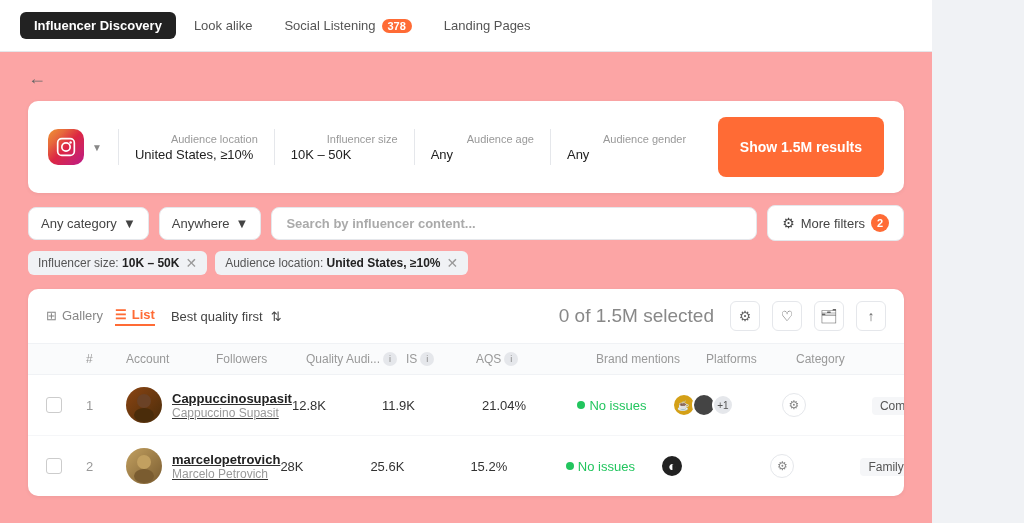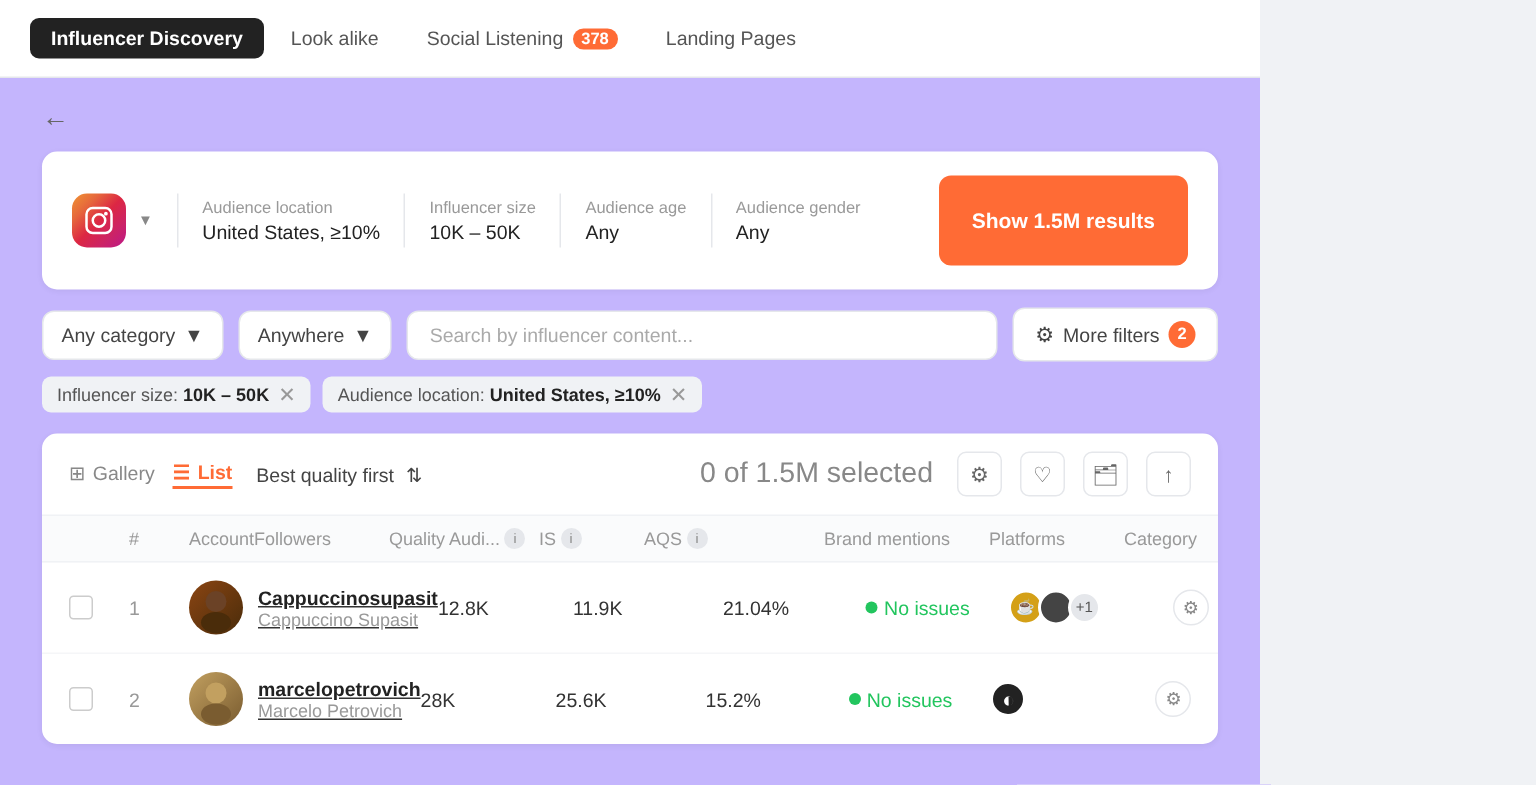--- a/index.html
+++ b/index.html
@@ -13,8 +13,8 @@
       color: #333;
     }
     .app-container {
-      background: #c4b5fd;
-      width: 840px;
+      background: #fca5a5;
+      width: 932px;
       height: 523px;
       display: flex;
       flex-direction: column;

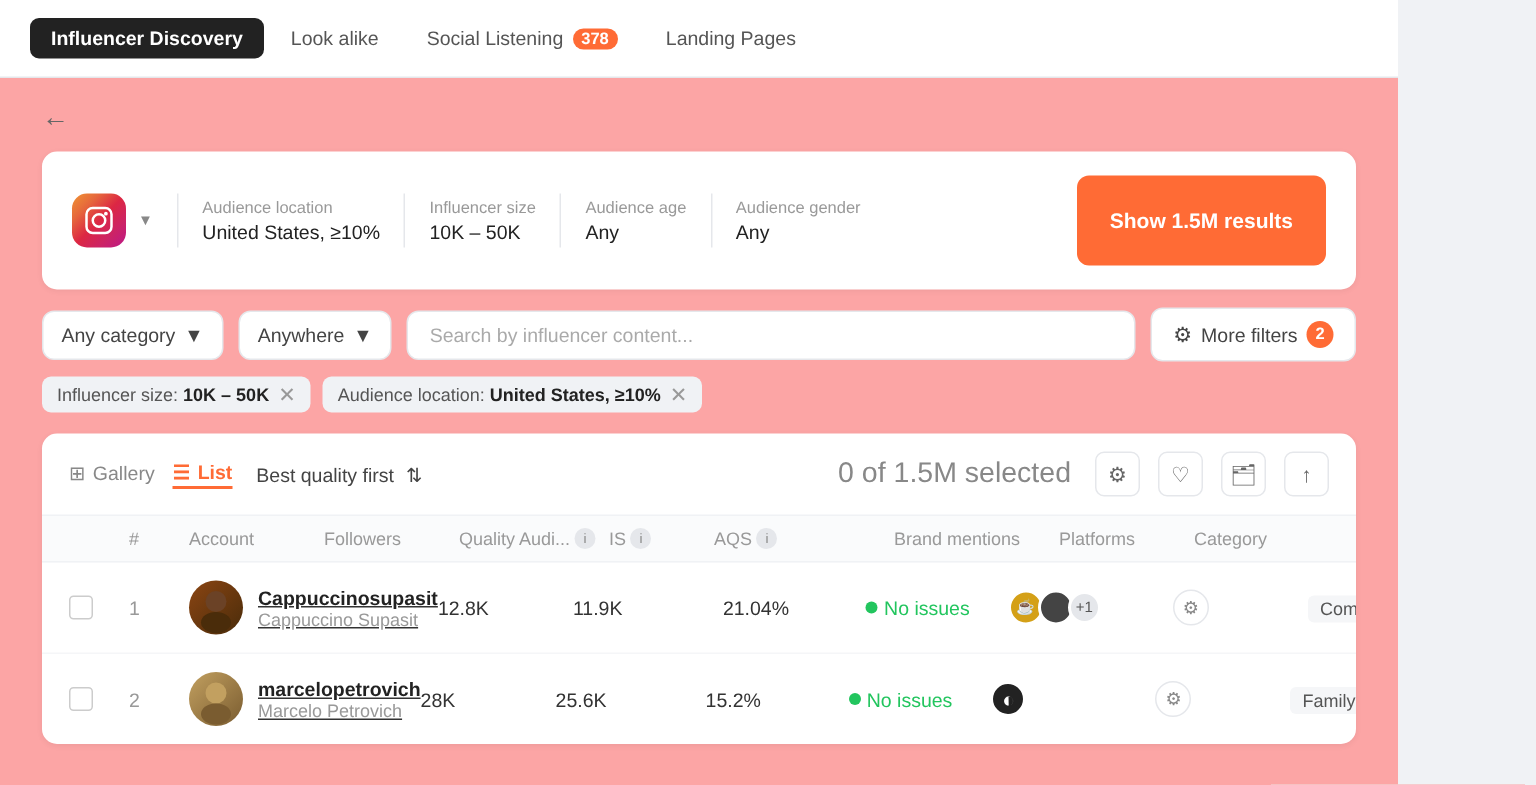--- a/index.html
+++ b/index.html
@@ -112,6 +112,7 @@
     .filter-label {
       font-size: 11px;
       color: #999;
+      margin-left: 36px;
     }
     .filter-value {
       font-size: 13px;

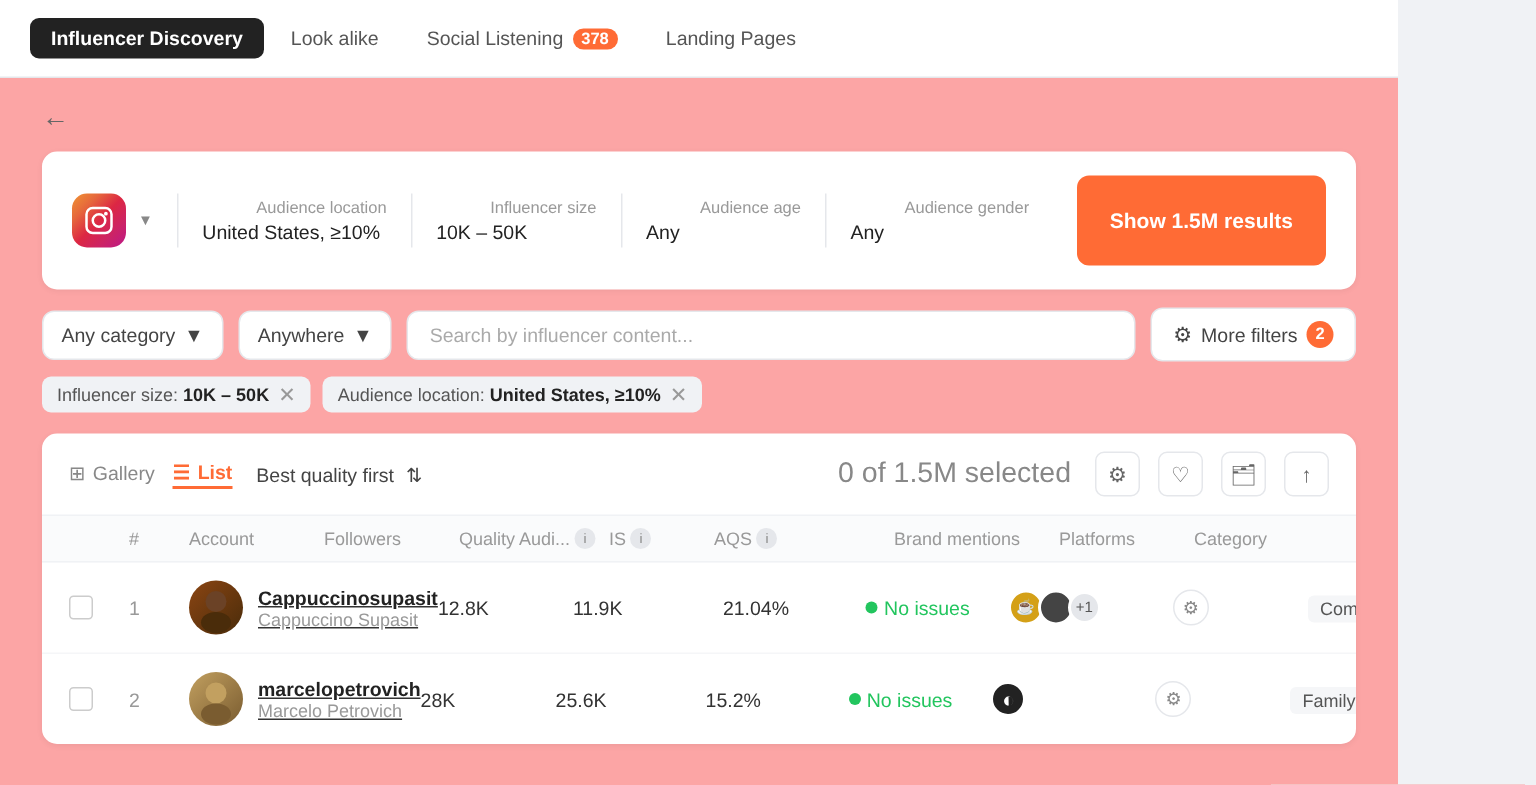--- a/index.html
+++ b/index.html
@@ -159,6 +159,7 @@
       padding: 8px 14px;
       font-size: 13px;
       color: #aaa;
+      font-weight: bold;
     }
     .more-filters-btn {
       background: #fff;

